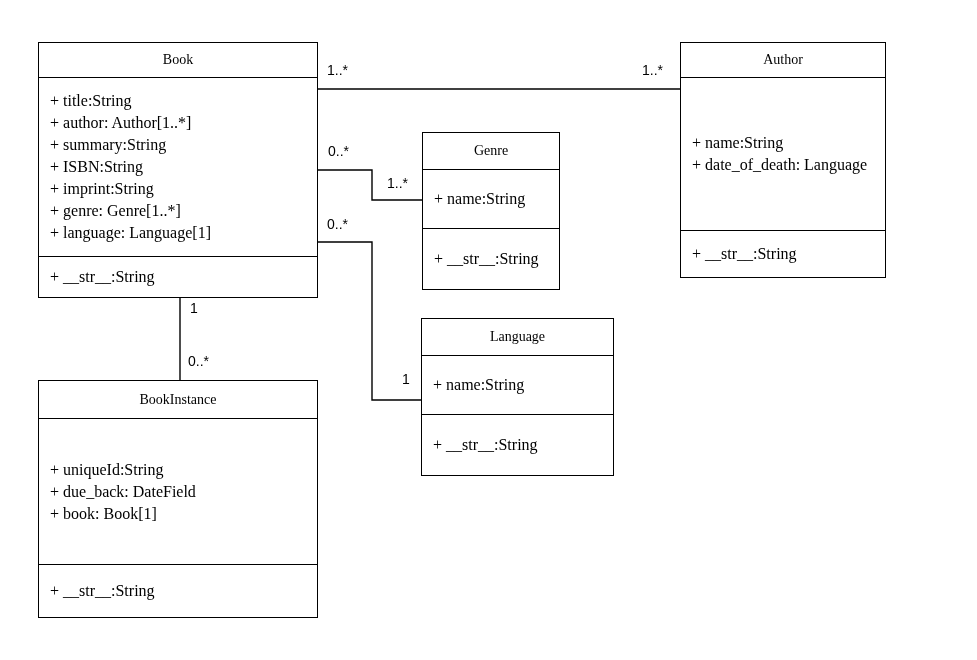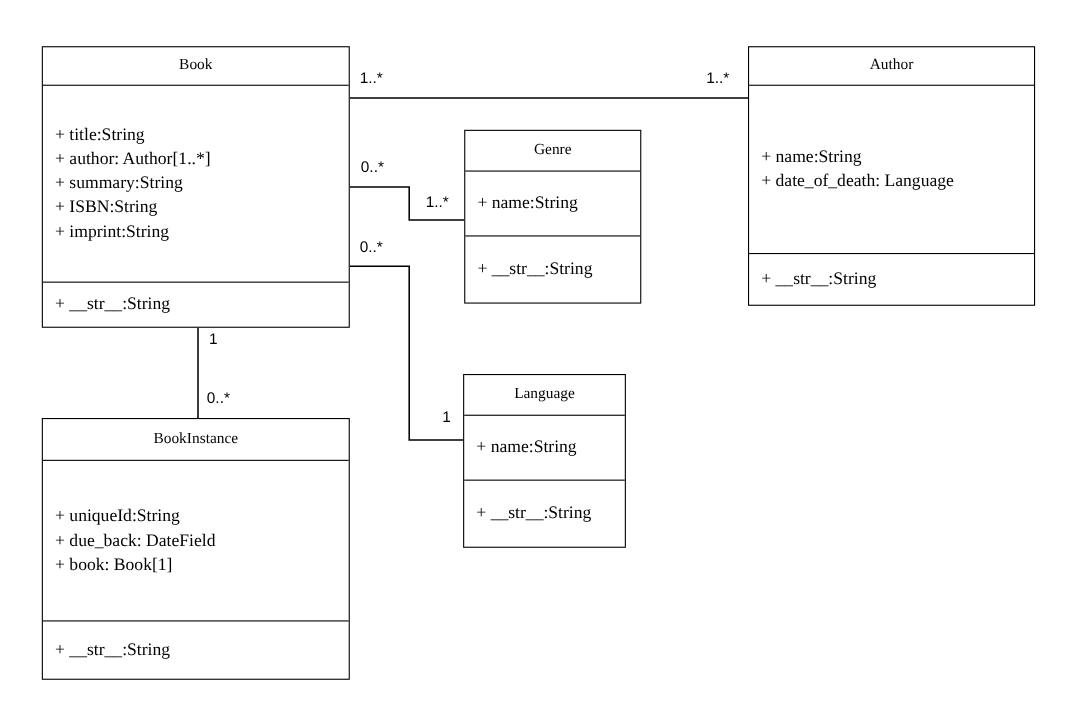--- a/index.html
+++ b/index.html
@@ -89,7 +89,7 @@
     </div>
   </div>
 
-  <div class="uml-class" style="left:680px;top:42px;width:261px;height:236px">
+  <div class="uml-class" style="left:680px;top:42px;width:206px;height:236px">
     <div class="uml-title" style="height:35px">Author</div>
     <div class="uml-attrs">
       <div class="uml-row">+ name:String</div>

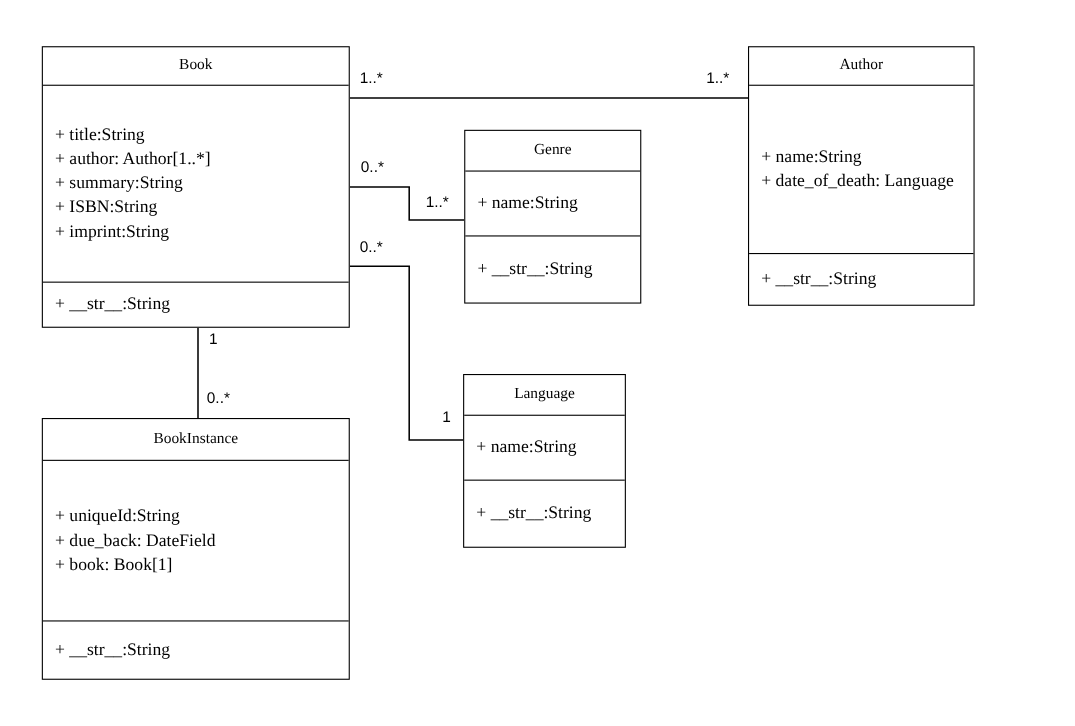--- a/index.html
+++ b/index.html
@@ -100,7 +100,7 @@
     </div>
   </div>
 
-  <div class="uml-class" style="left:422px;top:118px;width:161px;height:158px">
+  <div class="uml-class" style="left:422px;top:132px;width:138px;height:158px">
     <div class="uml-title" style="height:37px">Genre</div>
     <div class="uml-attrs">
       <div class="uml-row">+ name:String</div>

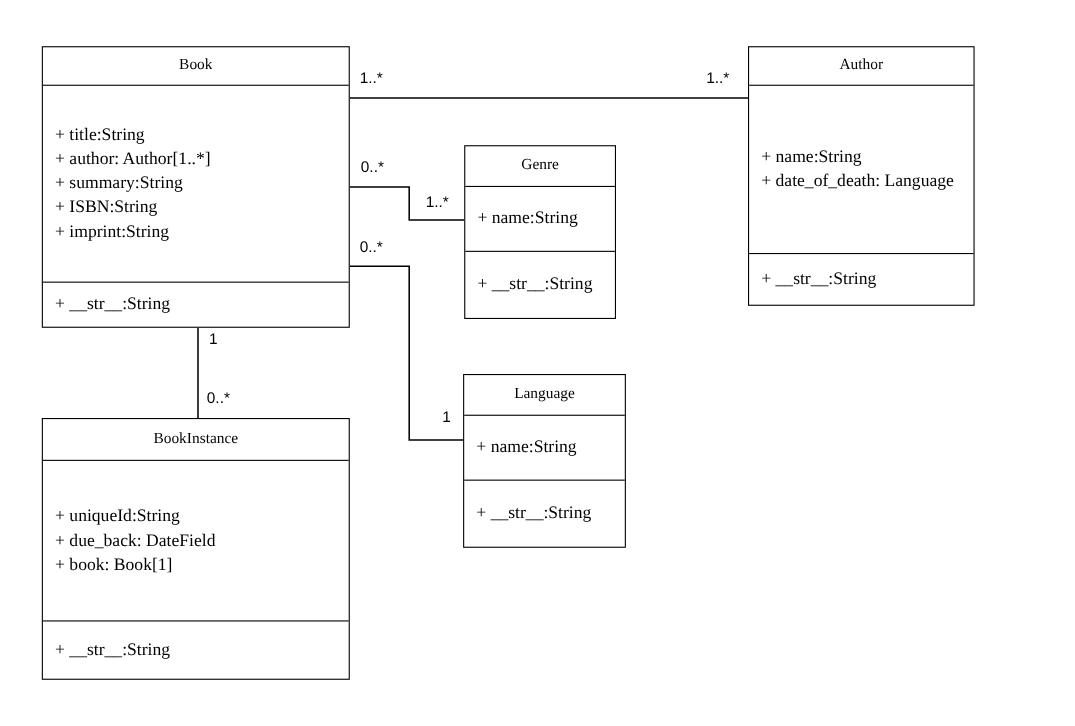--- a/index.html
+++ b/index.html
@@ -83,6 +83,7 @@
       <div class="uml-row">+ summary:String</div>
       <div class="uml-row">+ ISBN:String</div>
       <div class="uml-row">+ imprint:String</div>
+      <div class="uml-row">+ genre: Genre[1..*]</div>
     </div>
     <div class="uml-methods" style="height:40px">
       <div class="uml-row">+ __str__:String</div>

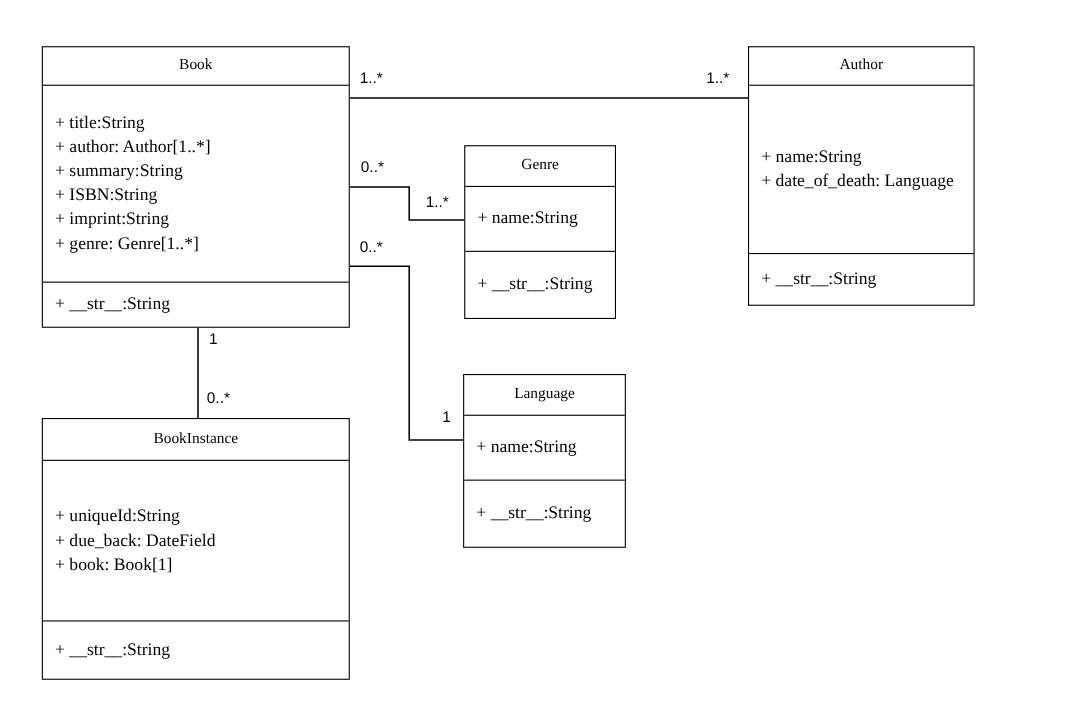--- a/index.html
+++ b/index.html
@@ -84,6 +84,7 @@
       <div class="uml-row">+ ISBN:String</div>
       <div class="uml-row">+ imprint:String</div>
       <div class="uml-row">+ genre: Genre[1..*]</div>
+      <div class="uml-row">+ language: Language[1]</div>
     </div>
     <div class="uml-methods" style="height:40px">
       <div class="uml-row">+ __str__:String</div>

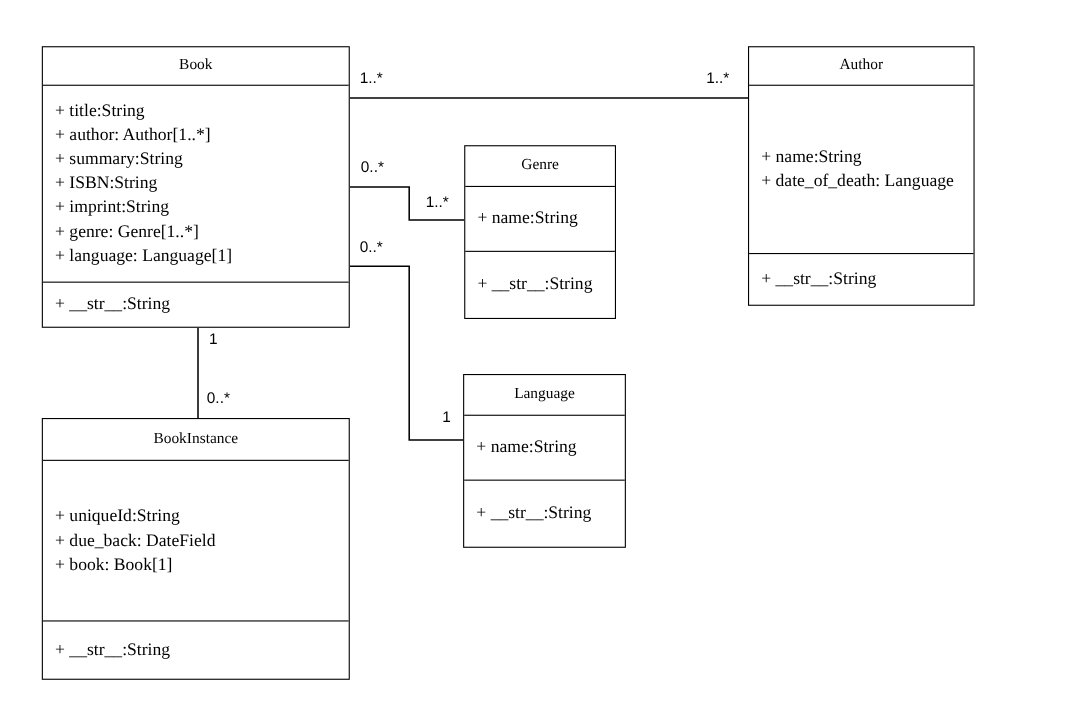--- a/index.html
+++ b/index.html
@@ -112,7 +112,7 @@
     </div>
   </div>
 
-  <div class="uml-class" style="left:421px;top:340px;width:148px;height:158px">
+  <div class="uml-class" style="left:421px;top:318px;width:193px;height:158px">
     <div class="uml-title" style="height:37px">Language</div>
     <div class="uml-attrs">
       <div class="uml-row">+ name:String</div>

